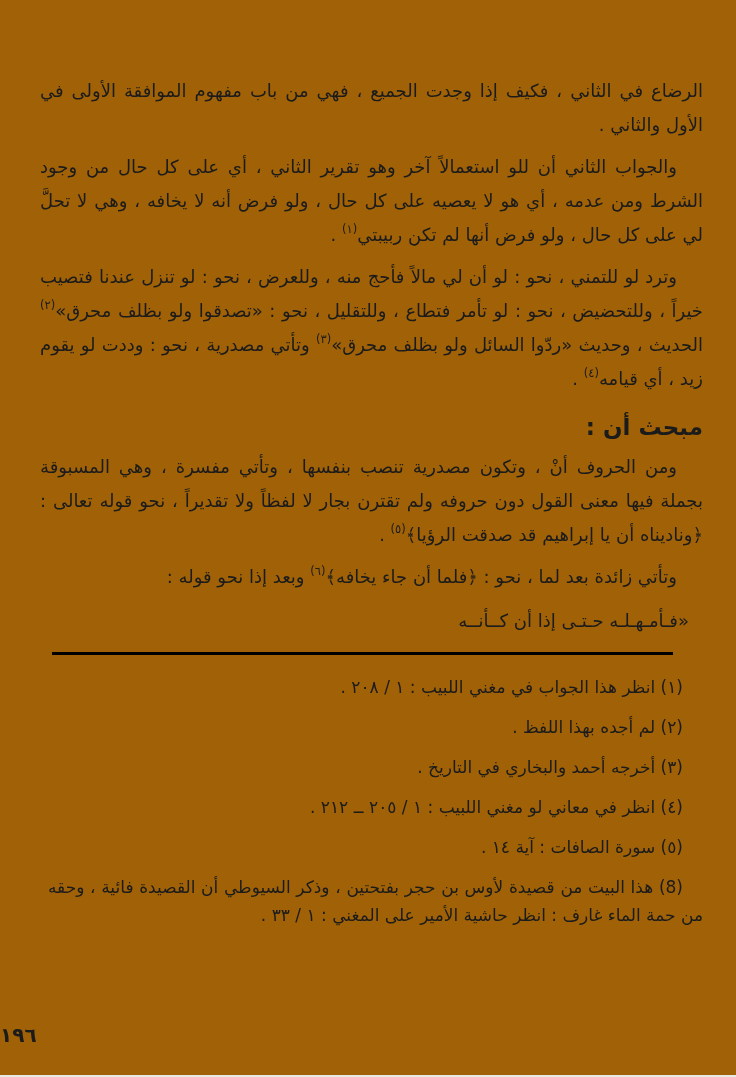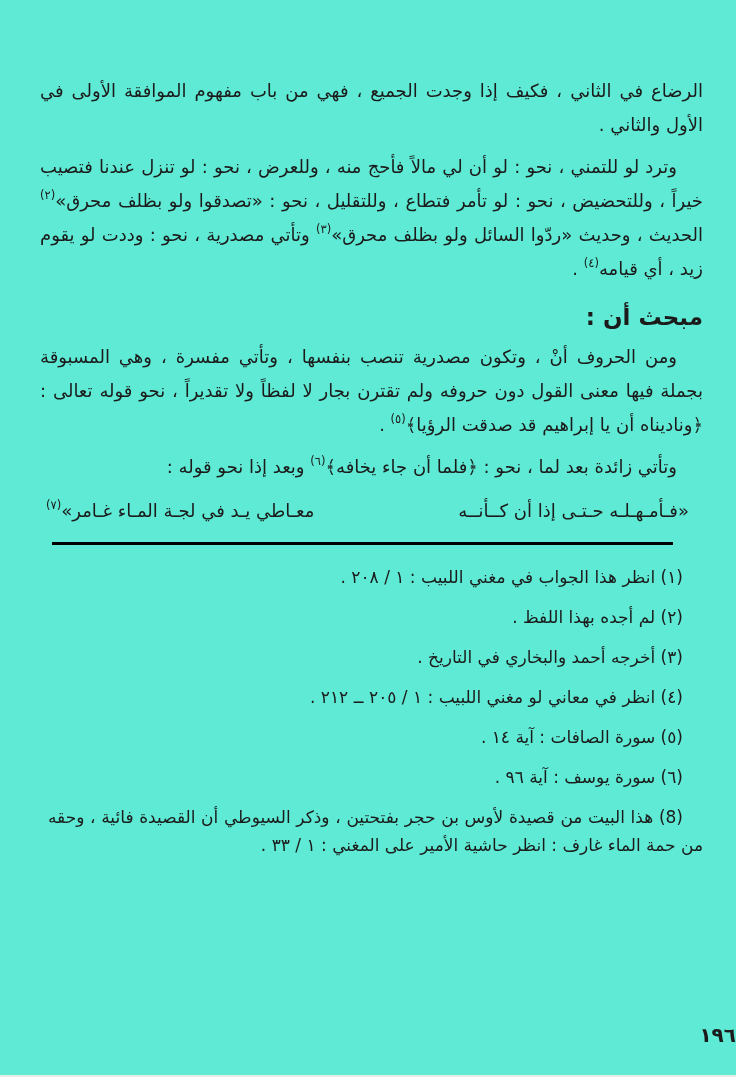--- a/index.html
+++ b/index.html
@@ -9,7 +9,7 @@
     width: 736px;
     height: 1077px;
     box-sizing: border-box;
-    background: #5eead4;
+    background: #a16207;
     color: #1b1b1b;
     direction: rtl;
     font-family: "DejaVu Sans", sans-serif;

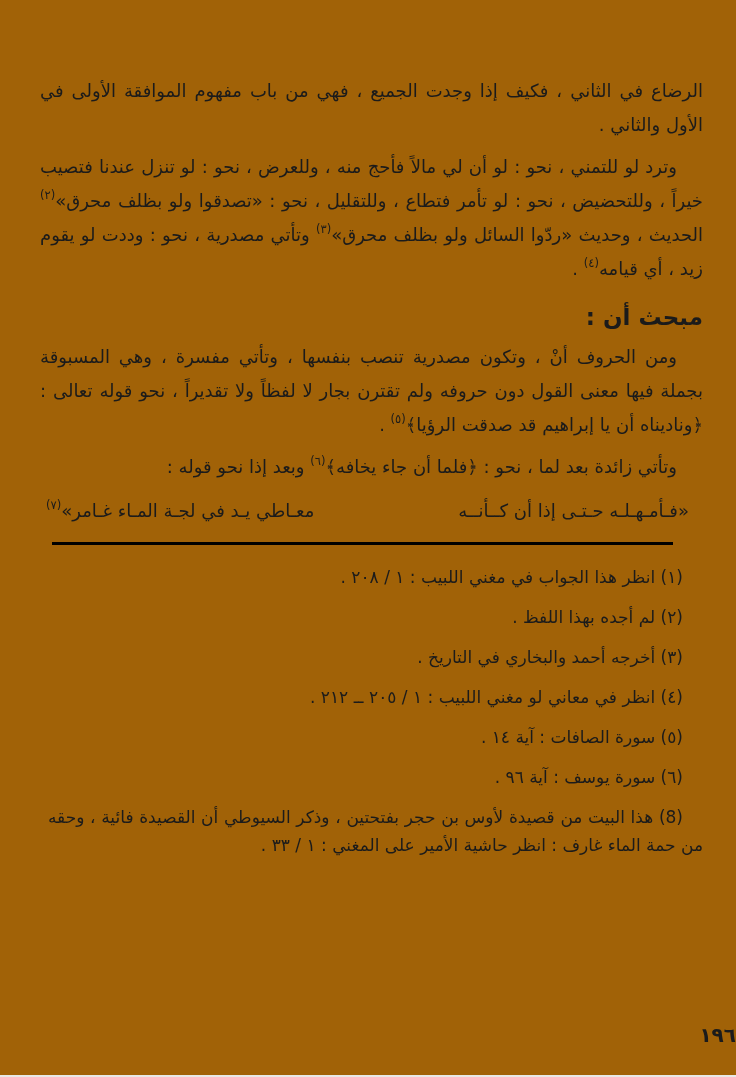--- a/index.html
+++ b/index.html
@@ -98,6 +98,7 @@
 
     <p class="para no-indent"><span>الرضاع في الثاني ، فكيف إذا وجدت الجميع ، فهي من باب مفهوم الموافقة الأولى في الأول والثاني .</span></p>
 
+    <p class="para"><span>والجواب الثاني أن للو استعمالاً آخر وهو تقرير الثاني ، أي على كل حال من وجود الشرط ومن عدمه ، أي هو لا يعصيه على كل حال ، ولو فرض أنه لا يخافه ، وهي لا تحلَّ لي على كل حال ، ولو فرض أنها لم تكن ربيبتي</span><sup class="fnref">(١)</sup><span> .</span></p>
 
     <p class="para"><span>وترد لو للتمني ، نحو : لو أن لي مالاً فأحج منه ، وللعرض ، نحو : لو تنزل عندنا فتصيب خيراً ، وللتحضيض ، نحو : لو تأمر فتطاع ، وللتقليل ، نحو : «تصدقوا ولو بظلف محرق»</span><sup class="fnref">(٢)</sup><span> الحديث ، وحديث «ردّوا السائل ولو بظلف محرق»</span><sup class="fnref">(٣)</sup><span> وتأتي مصدرية ، نحو : وددت لو يقوم زيد ، أي قيامه</span><sup class="fnref">(٤)</sup><span> .</span></p>
 

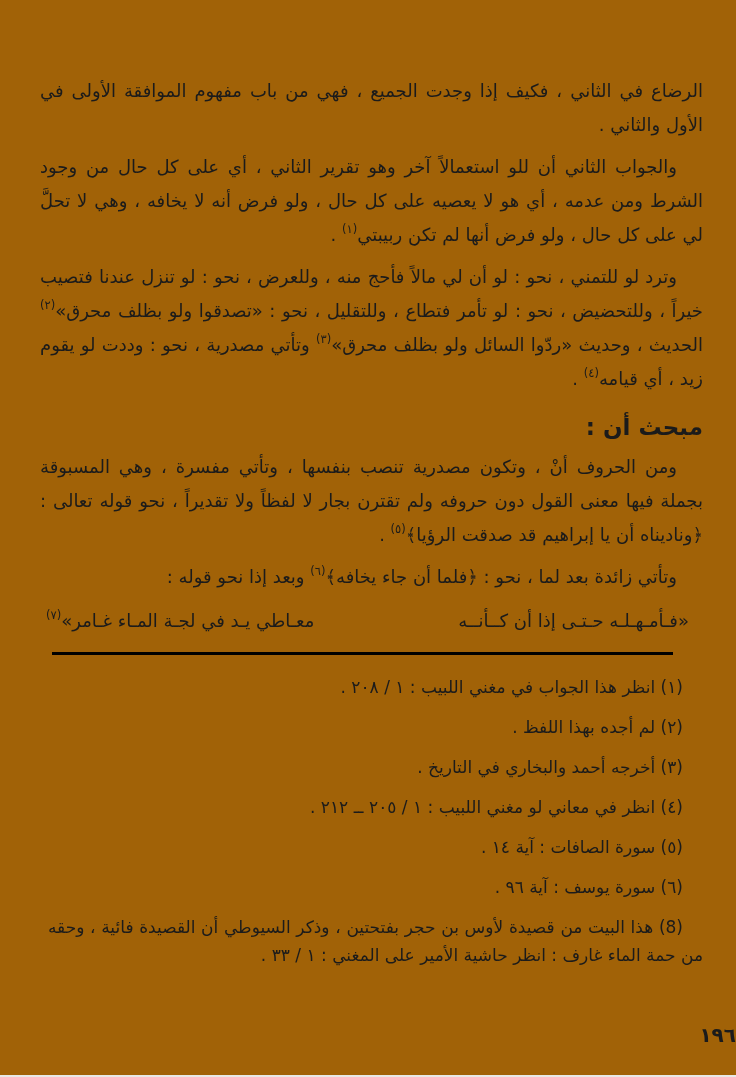--- a/index.html
+++ b/index.html
@@ -110,7 +110,6 @@
 
     <div class="verse">
       <span class="hemistich">«فـأمـهـلـه حـتـى إذا أن كــأنــه</span>
-      <span class="hemistich"><span>معـاطي يـد في لجـة المـاء غـامر»</span><sup class="fnref">(٧)</sup></span>
     </div>
 
   </main>

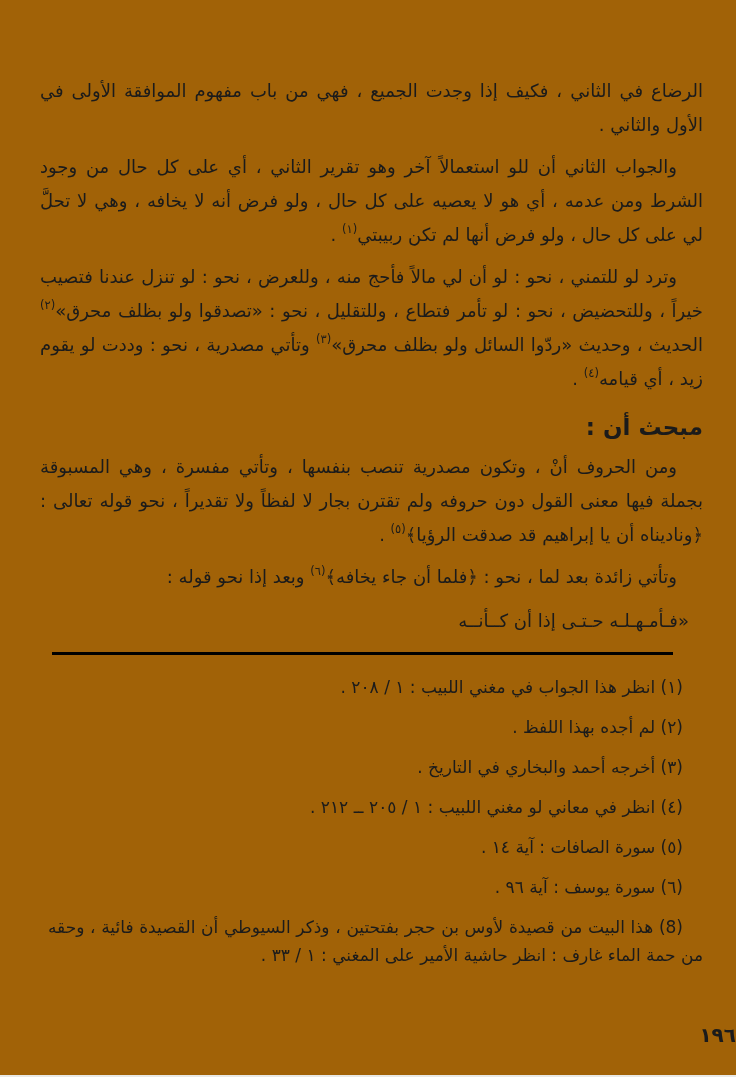--- a/index.html
+++ b/index.html
@@ -122,7 +122,6 @@
     <p class="footnote"><span>(٣) أخرجه أحمد والبخاري في التاريخ .</span></p>
     <p class="footnote"><span>(٤) انظر في معاني لو مغني اللبيب : ١ / ٢٠٥ ــ ٢١٢ .</span></p>
     <p class="footnote"><span>(٥) سورة الصافات : آية ١٤ .</span></p>
-    <p class="footnote"><span>(٦) سورة يوسف : آية ٩٦ .</span></p>
     <p class="footnote"><span>(8) هذا البيت من قصيدة لأوس بن حجر بفتحتين ، وذكر السيوطي أن القصيدة فائية ، وحقه من حمة الماء غارف : انظر حاشية الأمير على المغني : ١ / ٣٣ .</span></p>
   </section>
 

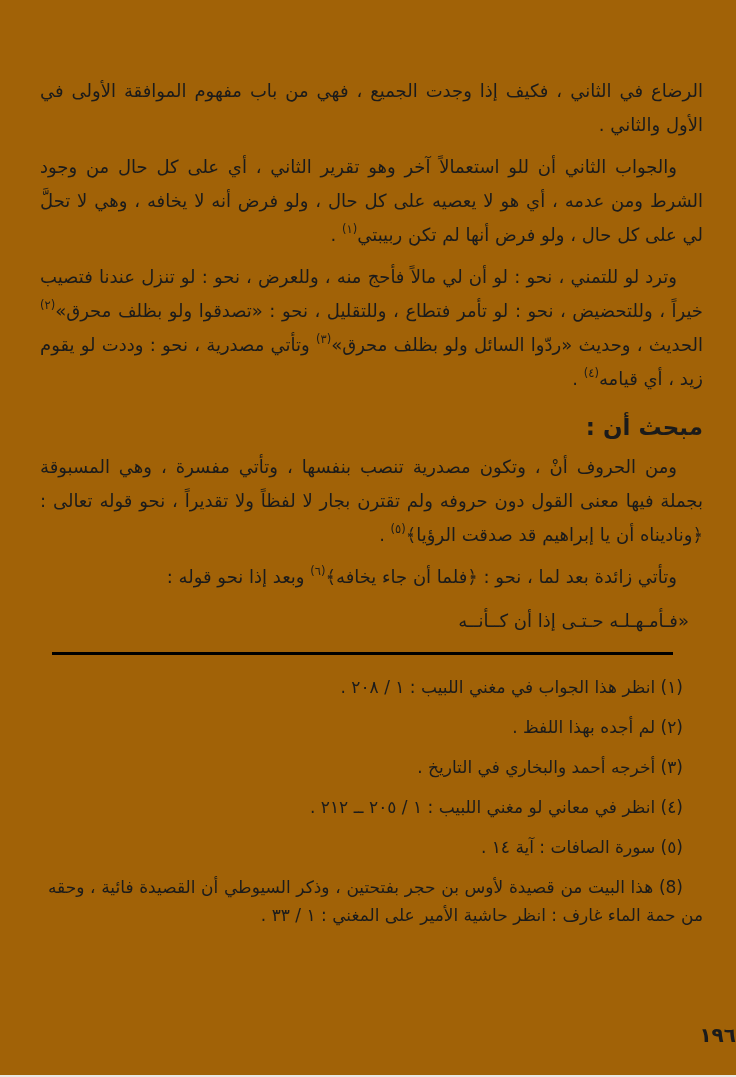--- a/index.html
+++ b/index.html
@@ -74,7 +74,7 @@
     left: 0;
     right: 0;
     bottom: 30px;
-    text-align: right;
+    text-align: left;
     font-size: 20px;
     font-weight: bold;
     letter-spacing: 1px;

